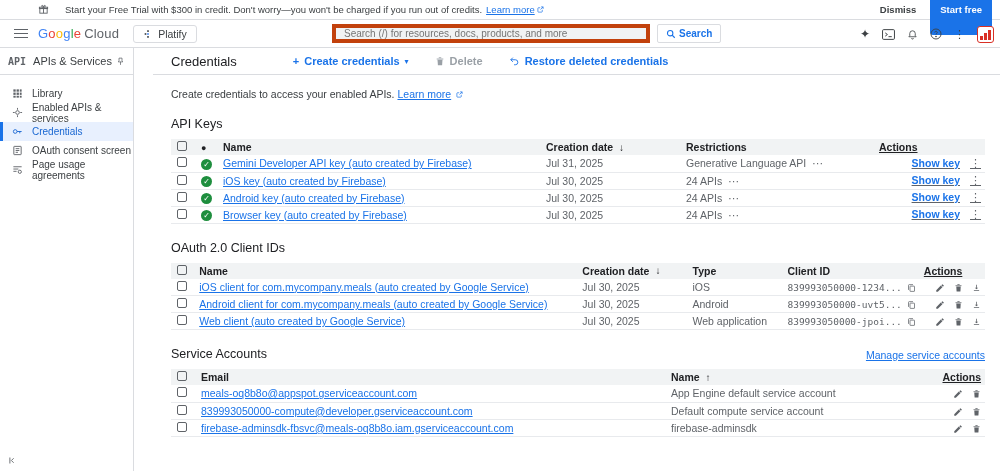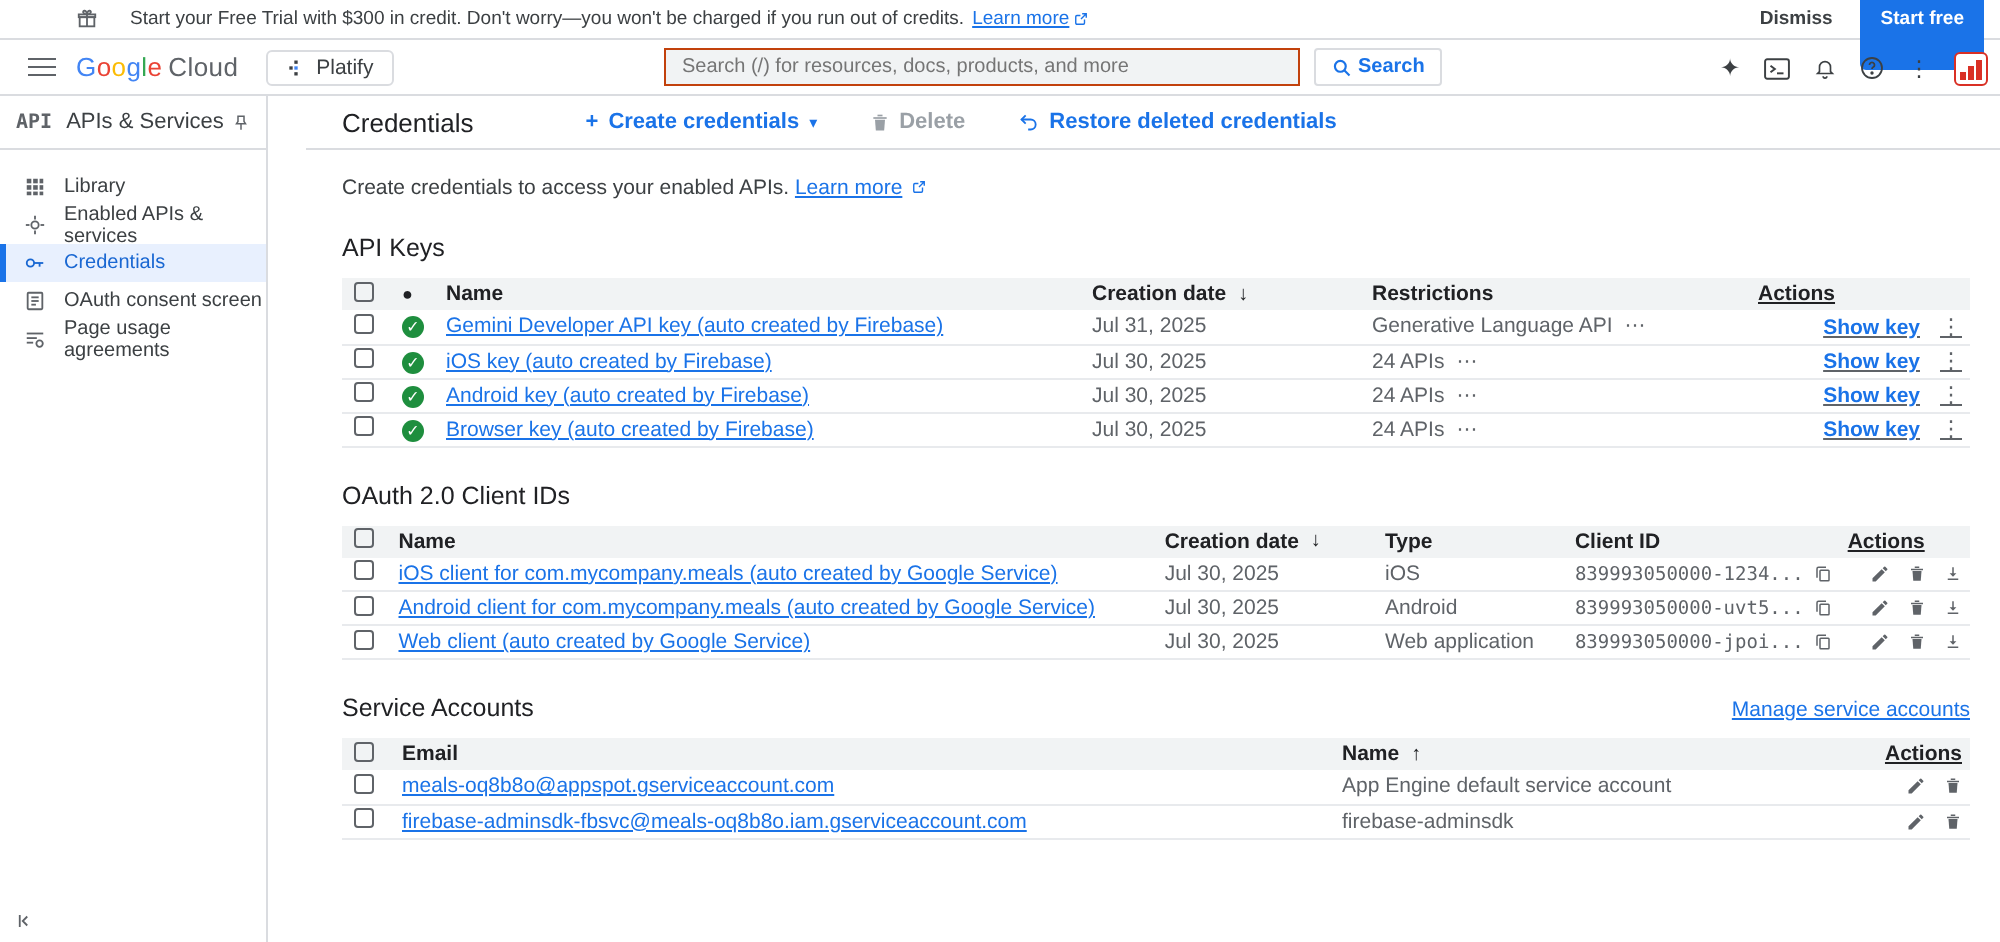--- a/index.html
+++ b/index.html
@@ -27,7 +27,7 @@
   .proj-btn { display:flex; align-items:center; gap:5px; border:1px solid #dadce0; border-radius:3px;
     padding:2px 9px; font-size:10.5px; color:#3c4043; background:#fff; cursor:pointer; }
   .search-zone { position:absolute; left:332px; top:4px; display:flex; }
-  .search-input { width:318px; height:19px; background:#f1f3f4; border:1px solid #c2410c;
+  .search-input { width:318px; height:19px; background:#f1f3f4; border:4px solid #c2410c;
     font-size:10px; color:#5f6368; padding:0 8px; outline:none; }
   .search-btn { height:19px; margin-left:7px; display:flex; align-items:center; gap:3px;
     border:1px solid #dadce0; border-radius:2px; background:#fff; color:#1a73e8;

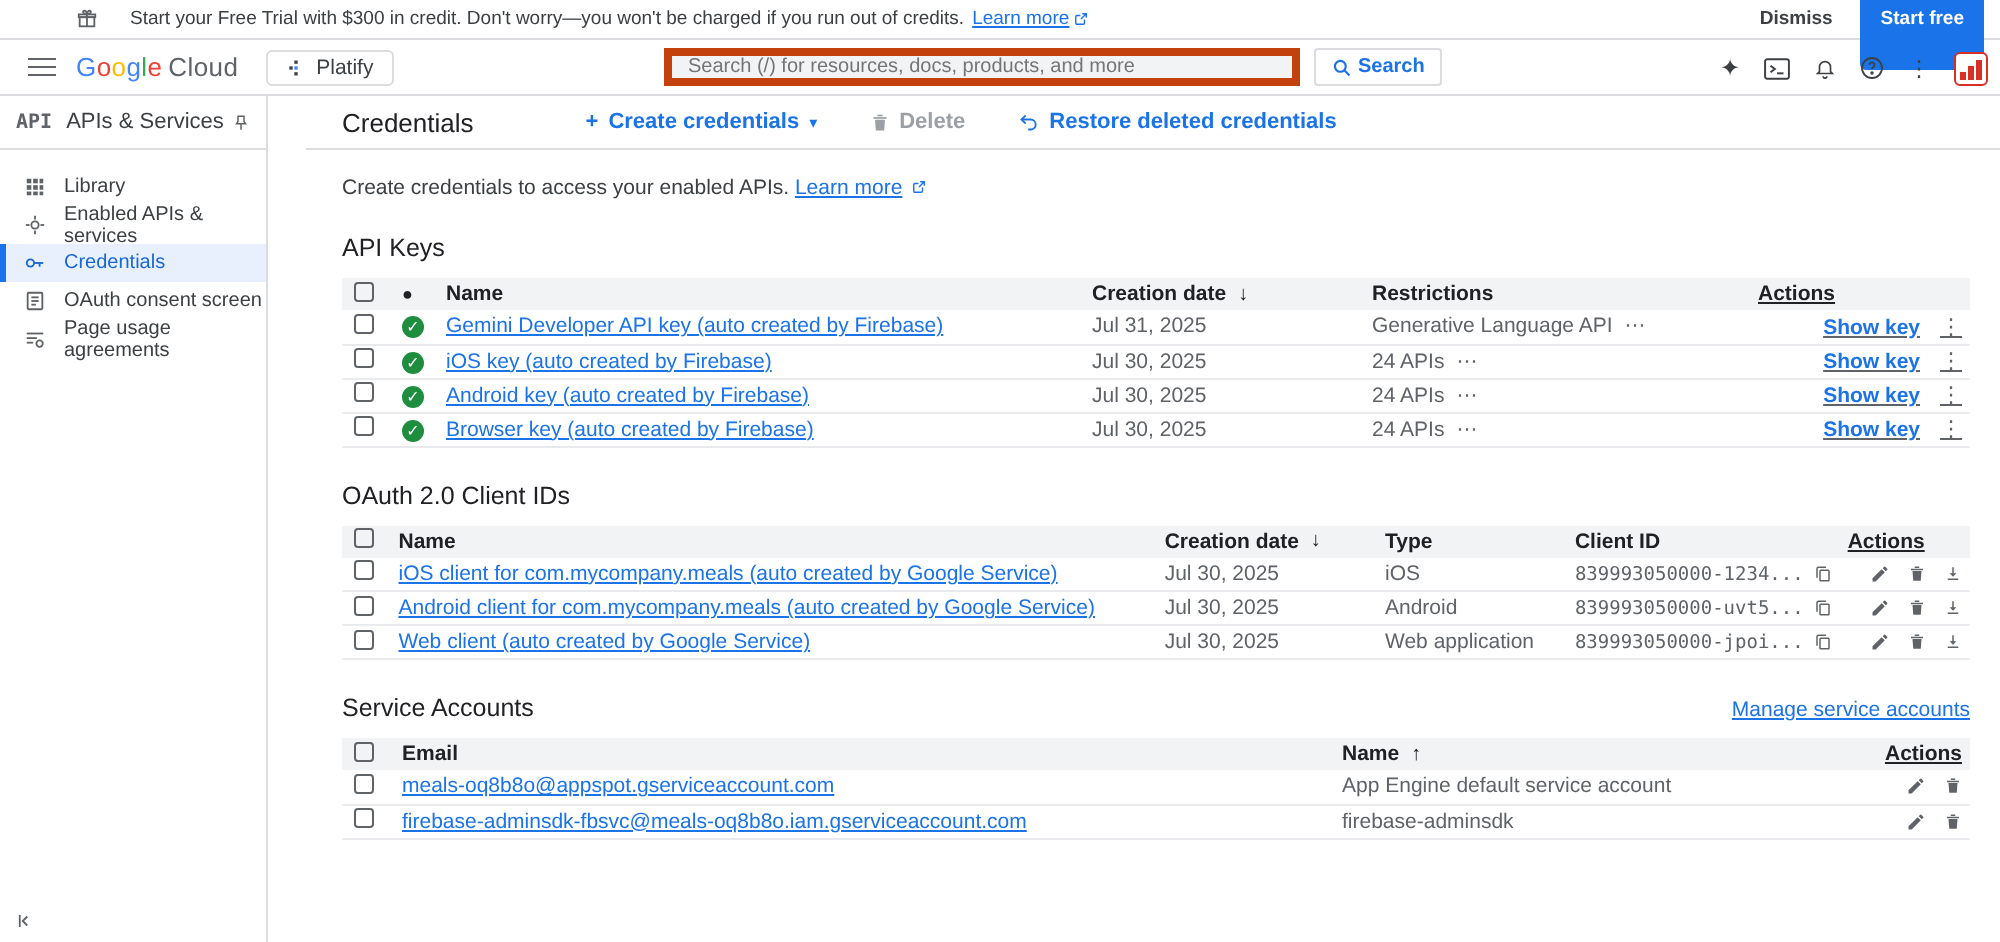--- a/index.html
+++ b/index.html
@@ -493,6 +493,18 @@
                   </svg></span></td>
   </tr>
 
+  <tr>
+    <td><span class="cb"></span></td>
+    <td><a href="#" class="cell-link">839993050000-compute@developer.gserviceaccount.com</a></td>
+    <td>Default compute service account</td>
+    <td class="act-cell"><span class="icon-btn"><svg width="10" height="10" viewBox="0 0 24 24" fill="currentColor">
+                    <path d="M3 17.2V21h3.8L17.8 10 14 6.2 3 17.2zM20.7 7a1 1 0 0 0 0-1.4L18.4 3.3a1 1 0 0 0-1.4 0L15.2 5.1l3.7 3.7L20.7 7z"></path>
+                  </svg></span><span class="icon-btn"><svg width="9" height="10" viewBox="0 0 24 24" fill="currentColor">
+                    <path d="M7 21h10l1-13H6l1 13z"></path>
+                    <rect x="4" y="5" width="16" height="2"></rect>
+                    <rect x="9" y="2" width="6" height="2"></rect>
+                  </svg></span></td>
+  </tr>
 
   <tr>
     <td><span class="cb"></span></td>

